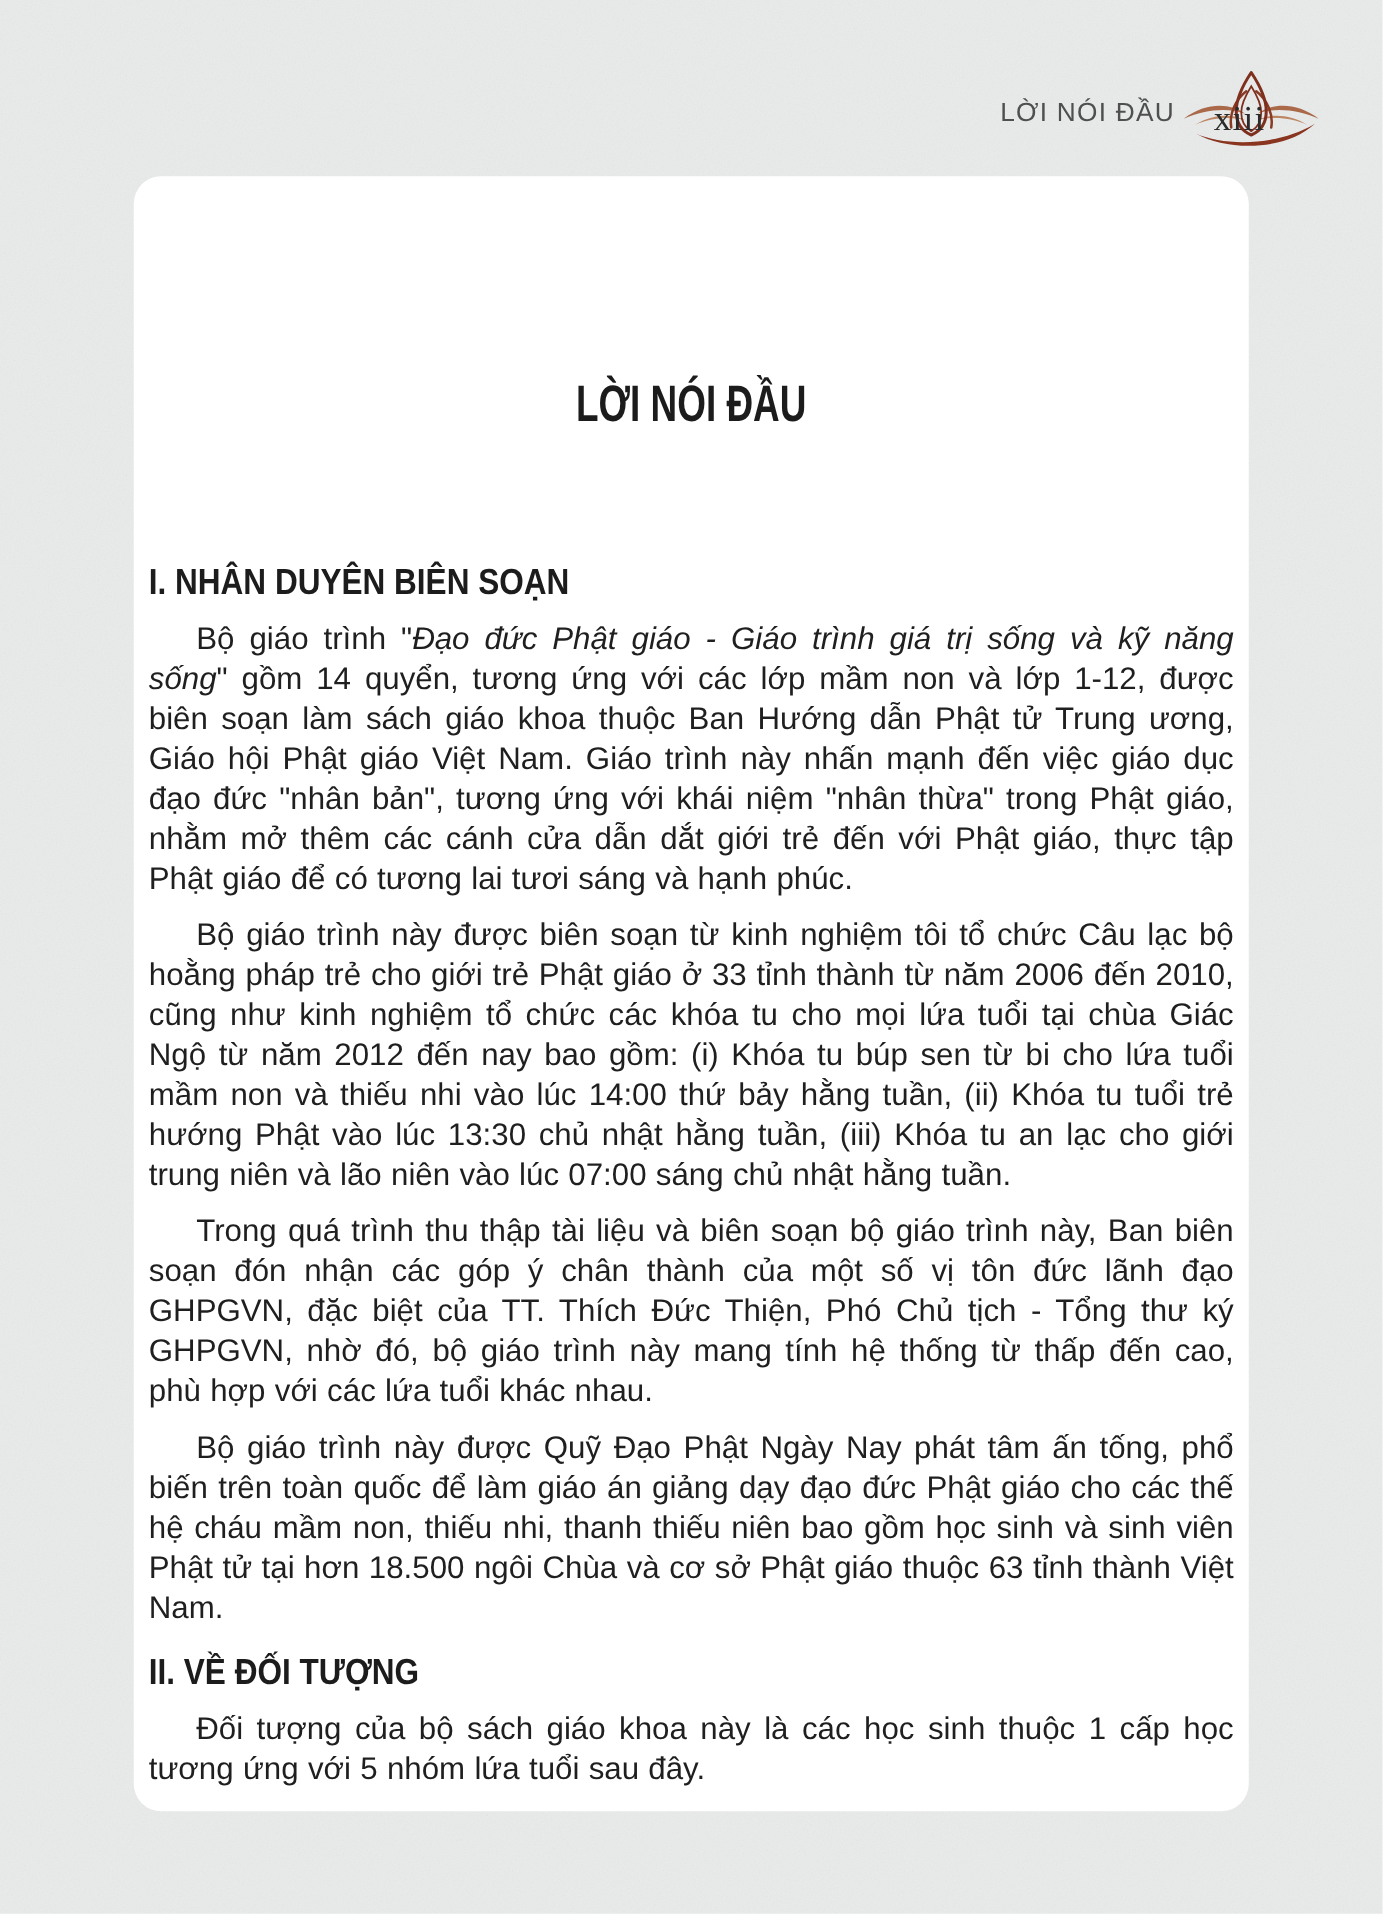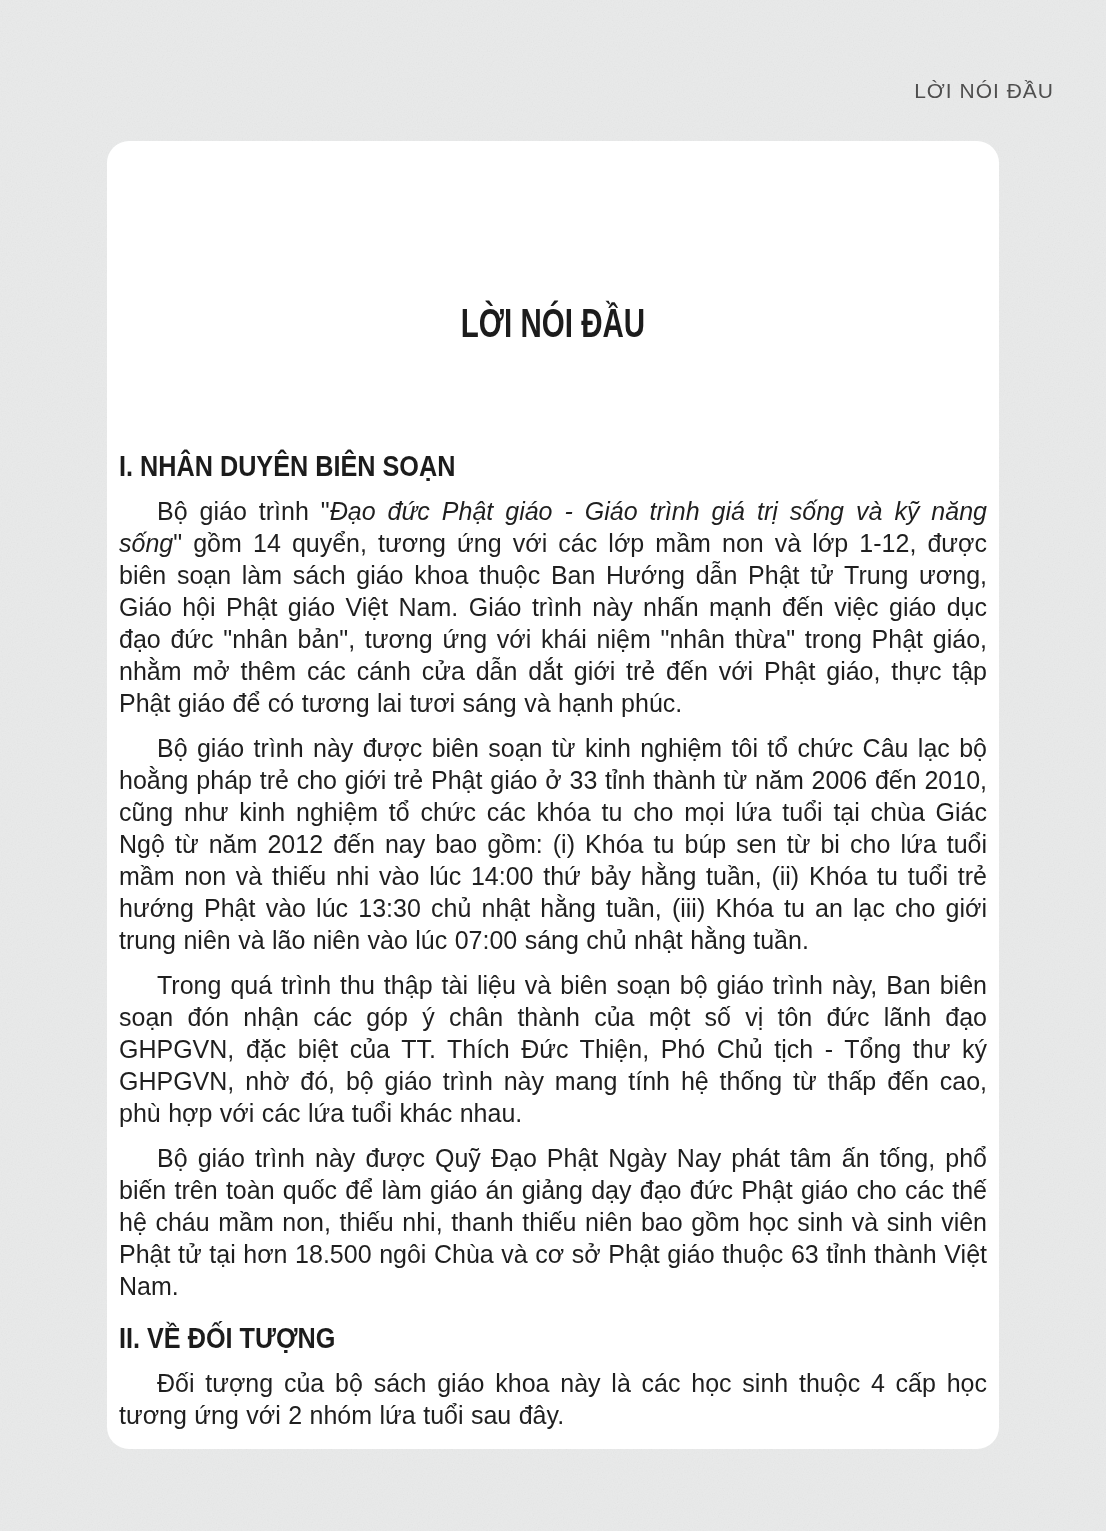--- a/index.html
+++ b/index.html
@@ -66,6 +66,24 @@
 
 <div class="running-header">
   <span class="running-title">LỜI NÓI ĐẦU</span>
+  <div class="lotus-wrap">
+    <svg width="114" height="72" viewBox="0 0 114 72" xmlns="http://www.w3.org/2000/svg">
+
+      <path d="M3,40 C20,27 40,27 52,36 C40,31 20,32 3,40 Z" fill="#a35c39" opacity="0.9"></path>
+      <path d="M12,45 C26,36 42,36 52,41 C40,38 24,39 12,45 Z" fill="#b5754d" opacity="0.85"></path>
+      <path d="M111,40 C94,27 74,27 62,36 C74,31 94,32 111,40 Z" fill="#a35c39" opacity="0.9"></path>
+      <path d="M102,45 C88,36 72,36 62,41 C74,38 90,39 102,45 Z" fill="#b5754d" opacity="0.85"></path>
+
+      <path d="M41,47 C39,36 45,24 53,18" stroke="#8a3b24" stroke-width="2" fill="none" stroke-linecap="round"></path>
+      <path d="M73,47 C75,36 69,24 61,18" stroke="#8a3b24" stroke-width="2" fill="none" stroke-linecap="round"></path>
+
+      <path d="M57,3 C49,15 45,26 45,34 C45,44 50,50 57,53 C64,50 69,44 69,34 C69,26 65,15 57,3 Z" stroke="#7e2f1d" stroke-width="2.4" fill="none" stroke-linejoin="round"></path>
+      <path d="M57,14 C52,22 49,29 49,35 C49,42 52,47 57,50 C62,47 65,42 65,35 C65,29 62,22 57,14 Z" stroke="#7e2f1d" stroke-width="1.4" fill="none"></path>
+
+      <path d="M13,52 C36,62 78,62 108,44 C84,66 38,66 13,52 Z" fill="#8a3520"></path>
+    </svg>
+    <span class="page-num">xiii</span>
+  </div>
 </div>
 
 <div class="card">

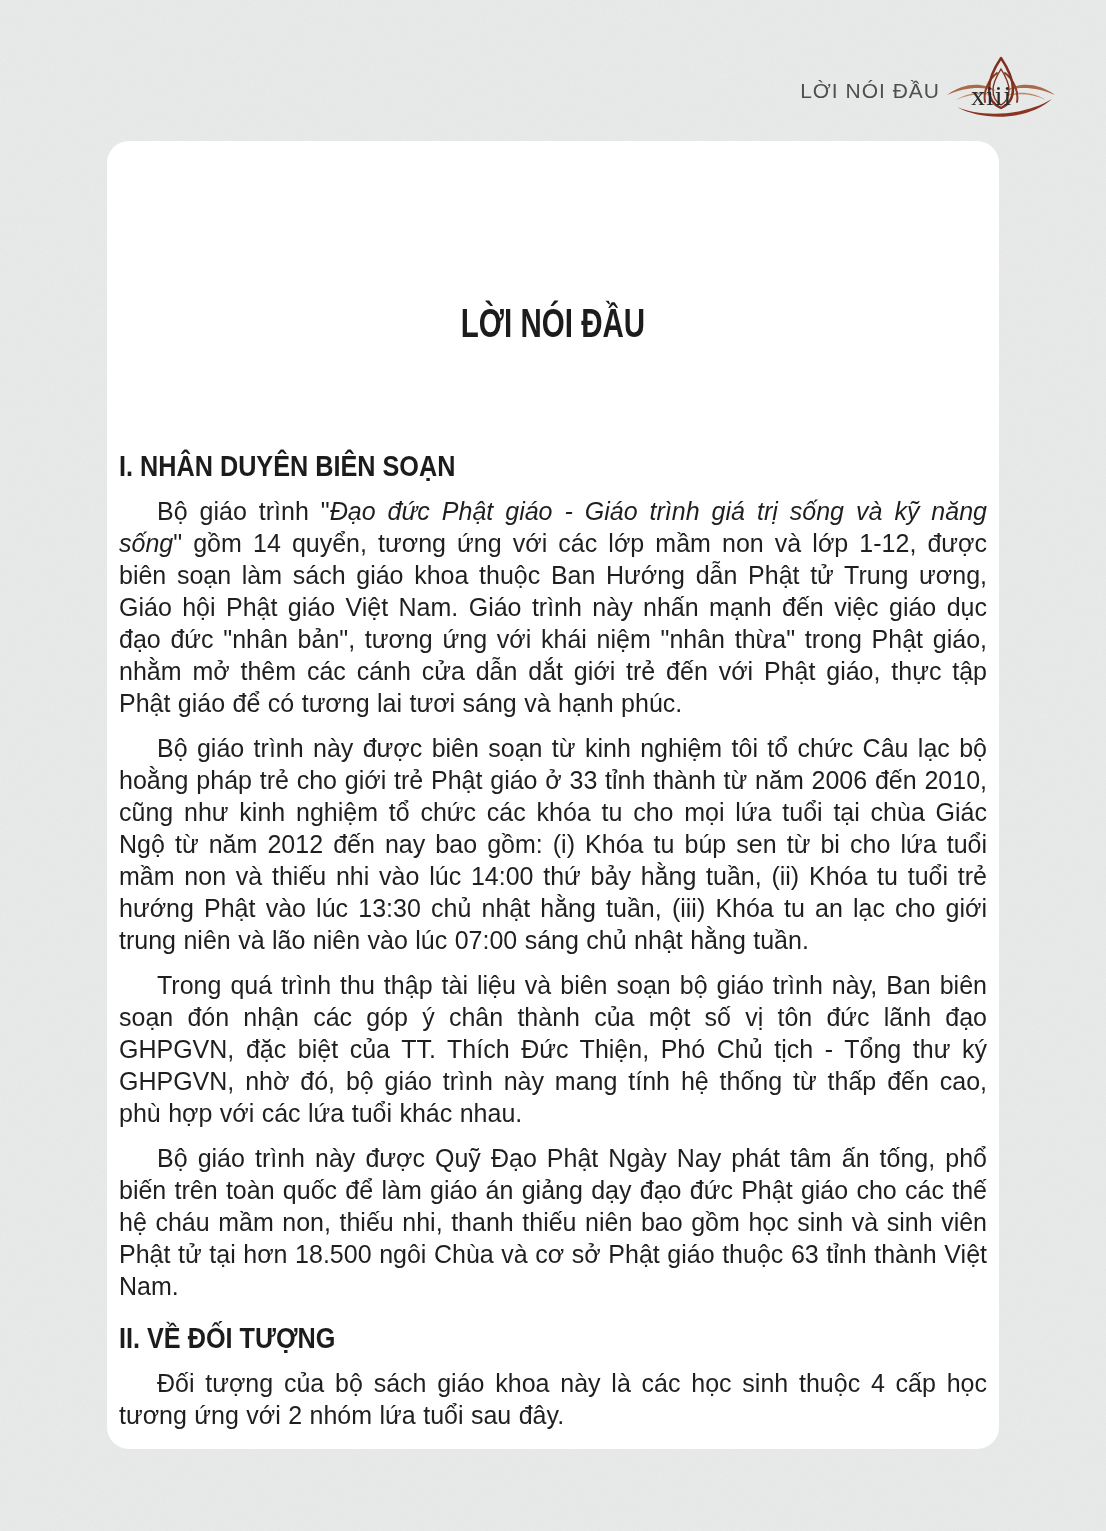--- a/index.html
+++ b/index.html
@@ -104,7 +104,7 @@
 
   <h2 class="section-heading heading-2">II. VỀ ĐỐI TƯỢNG</h2>
 
-  <p class="para">Đối tượng của bộ sách giáo khoa này là các học sinh thuộc 4 cấp học tương ứng với 2 nhóm lứa tuổi sau đây.</p>
+  <p class="para">Đối tượng của bộ sách giáo khoa này là các học sinh thuộc 1 cấp học tương ứng với 5 nhóm lứa tuổi sau đây.</p>
 
 </div>
 

